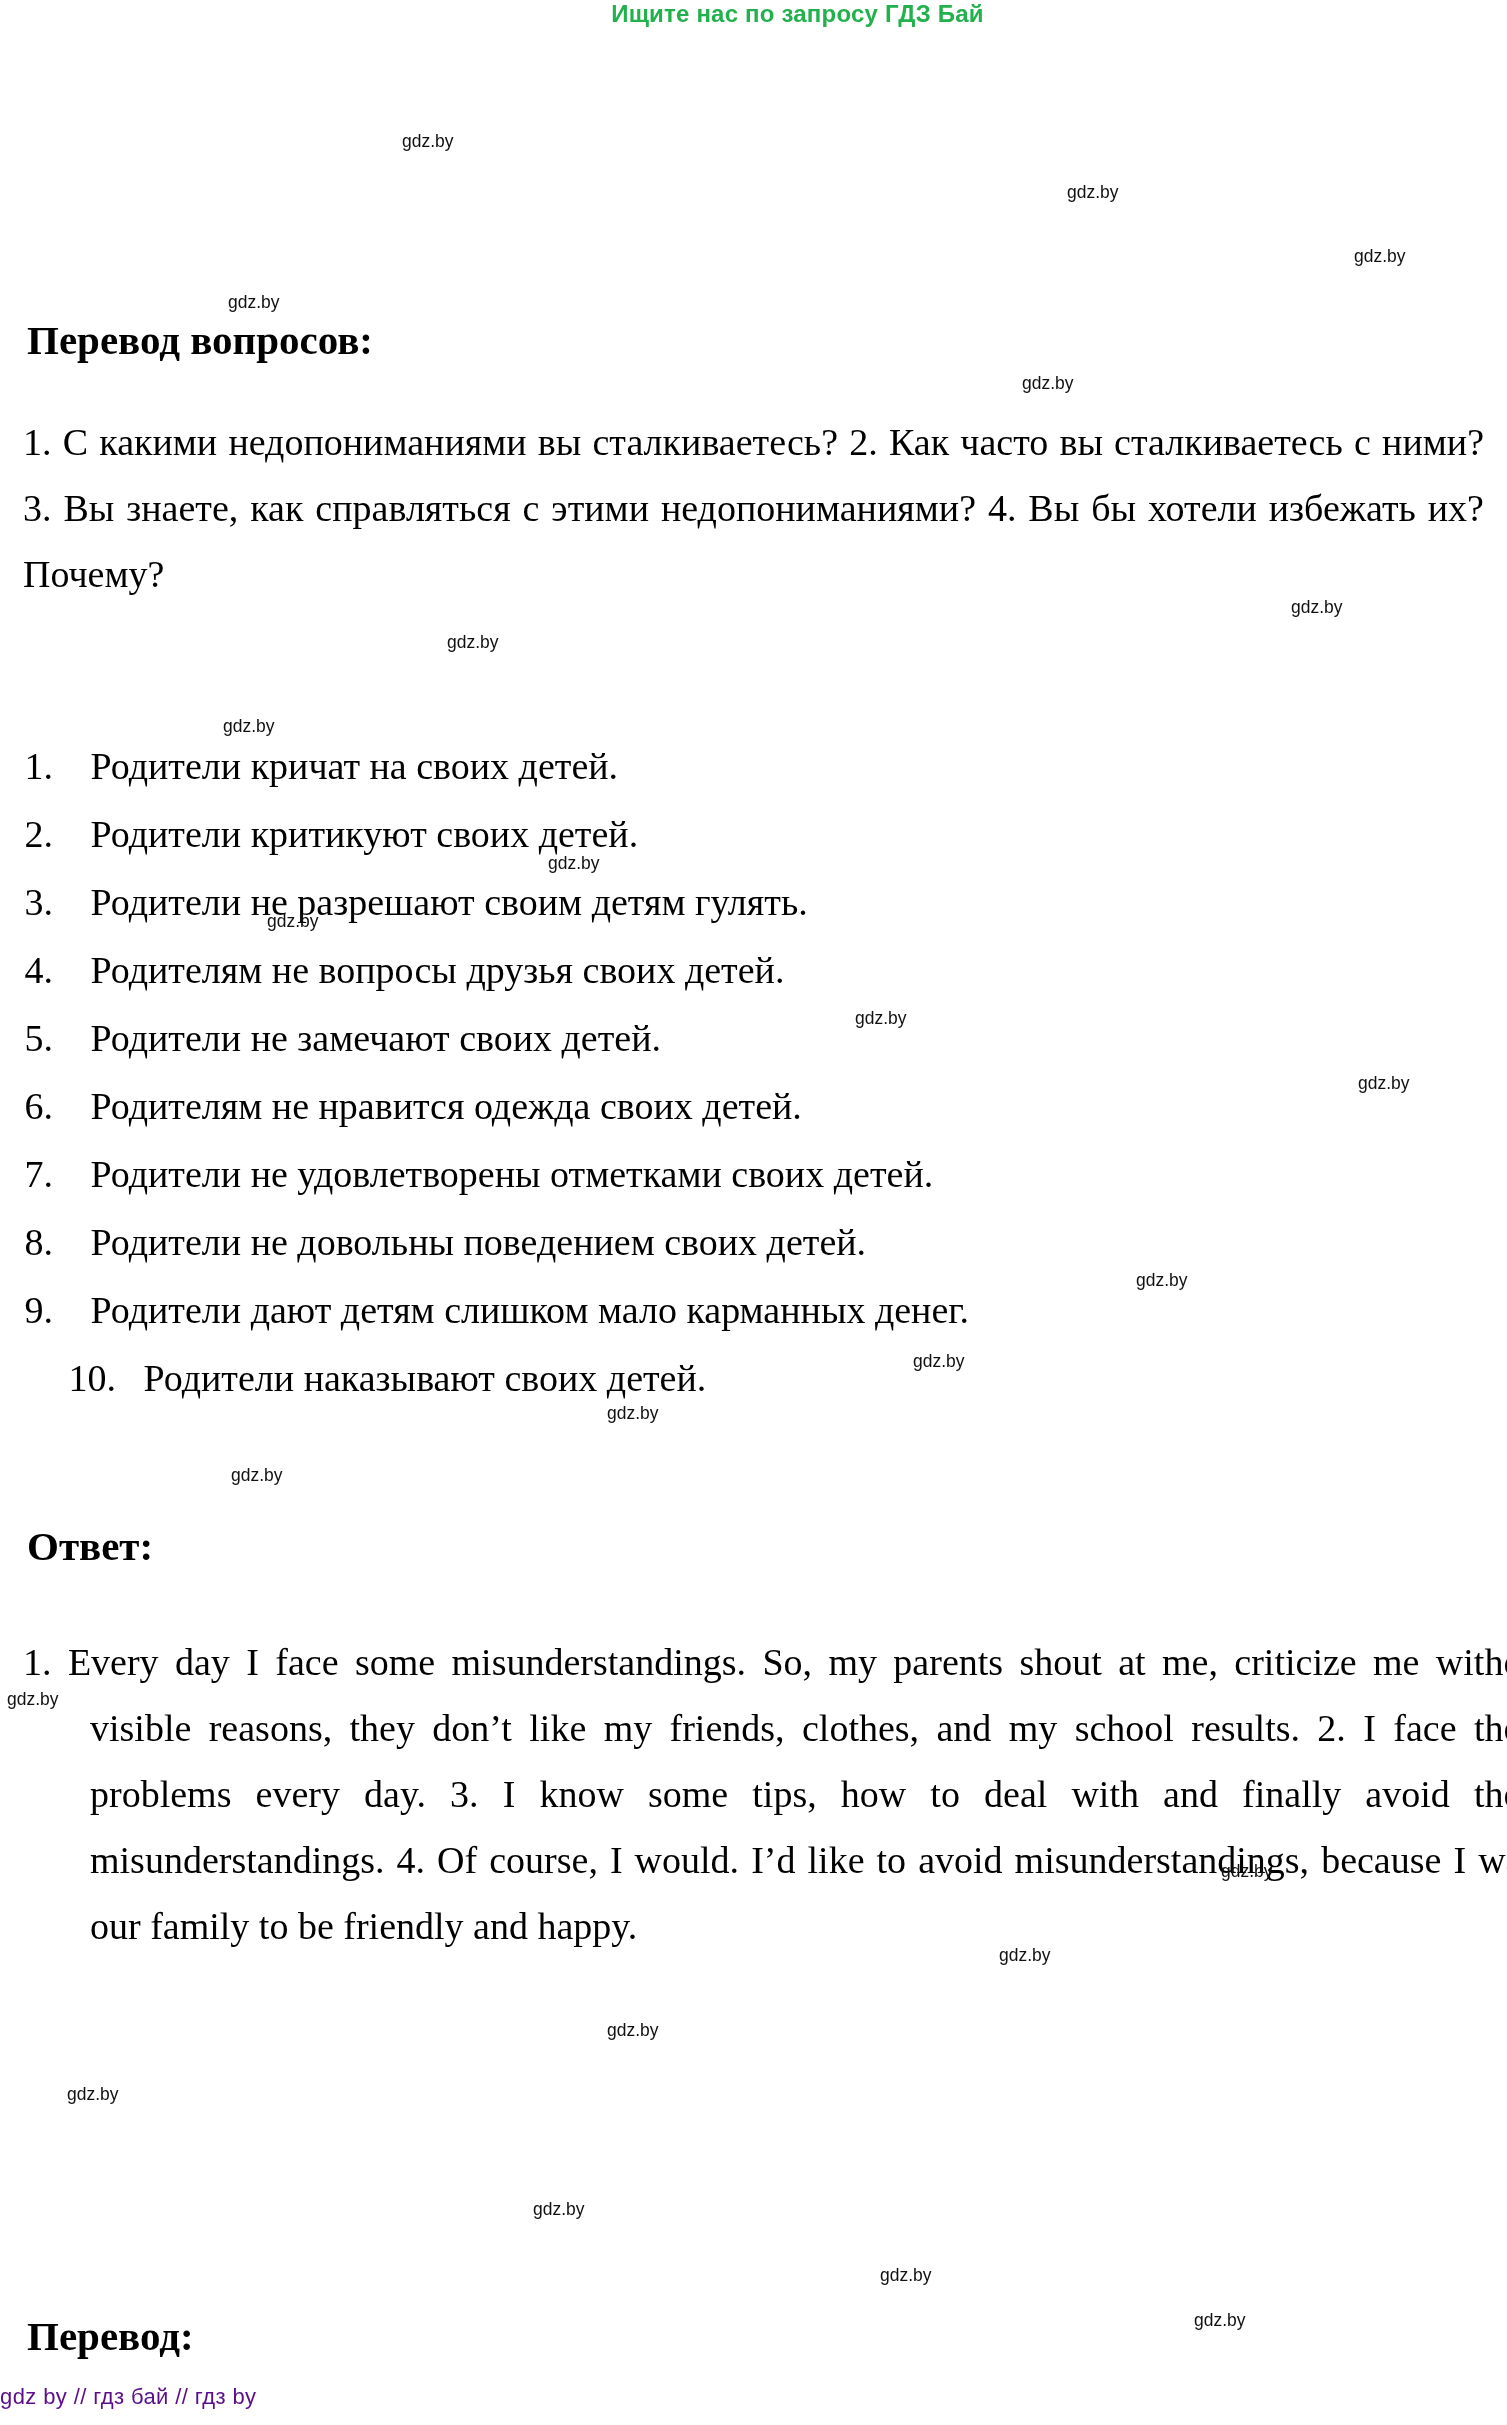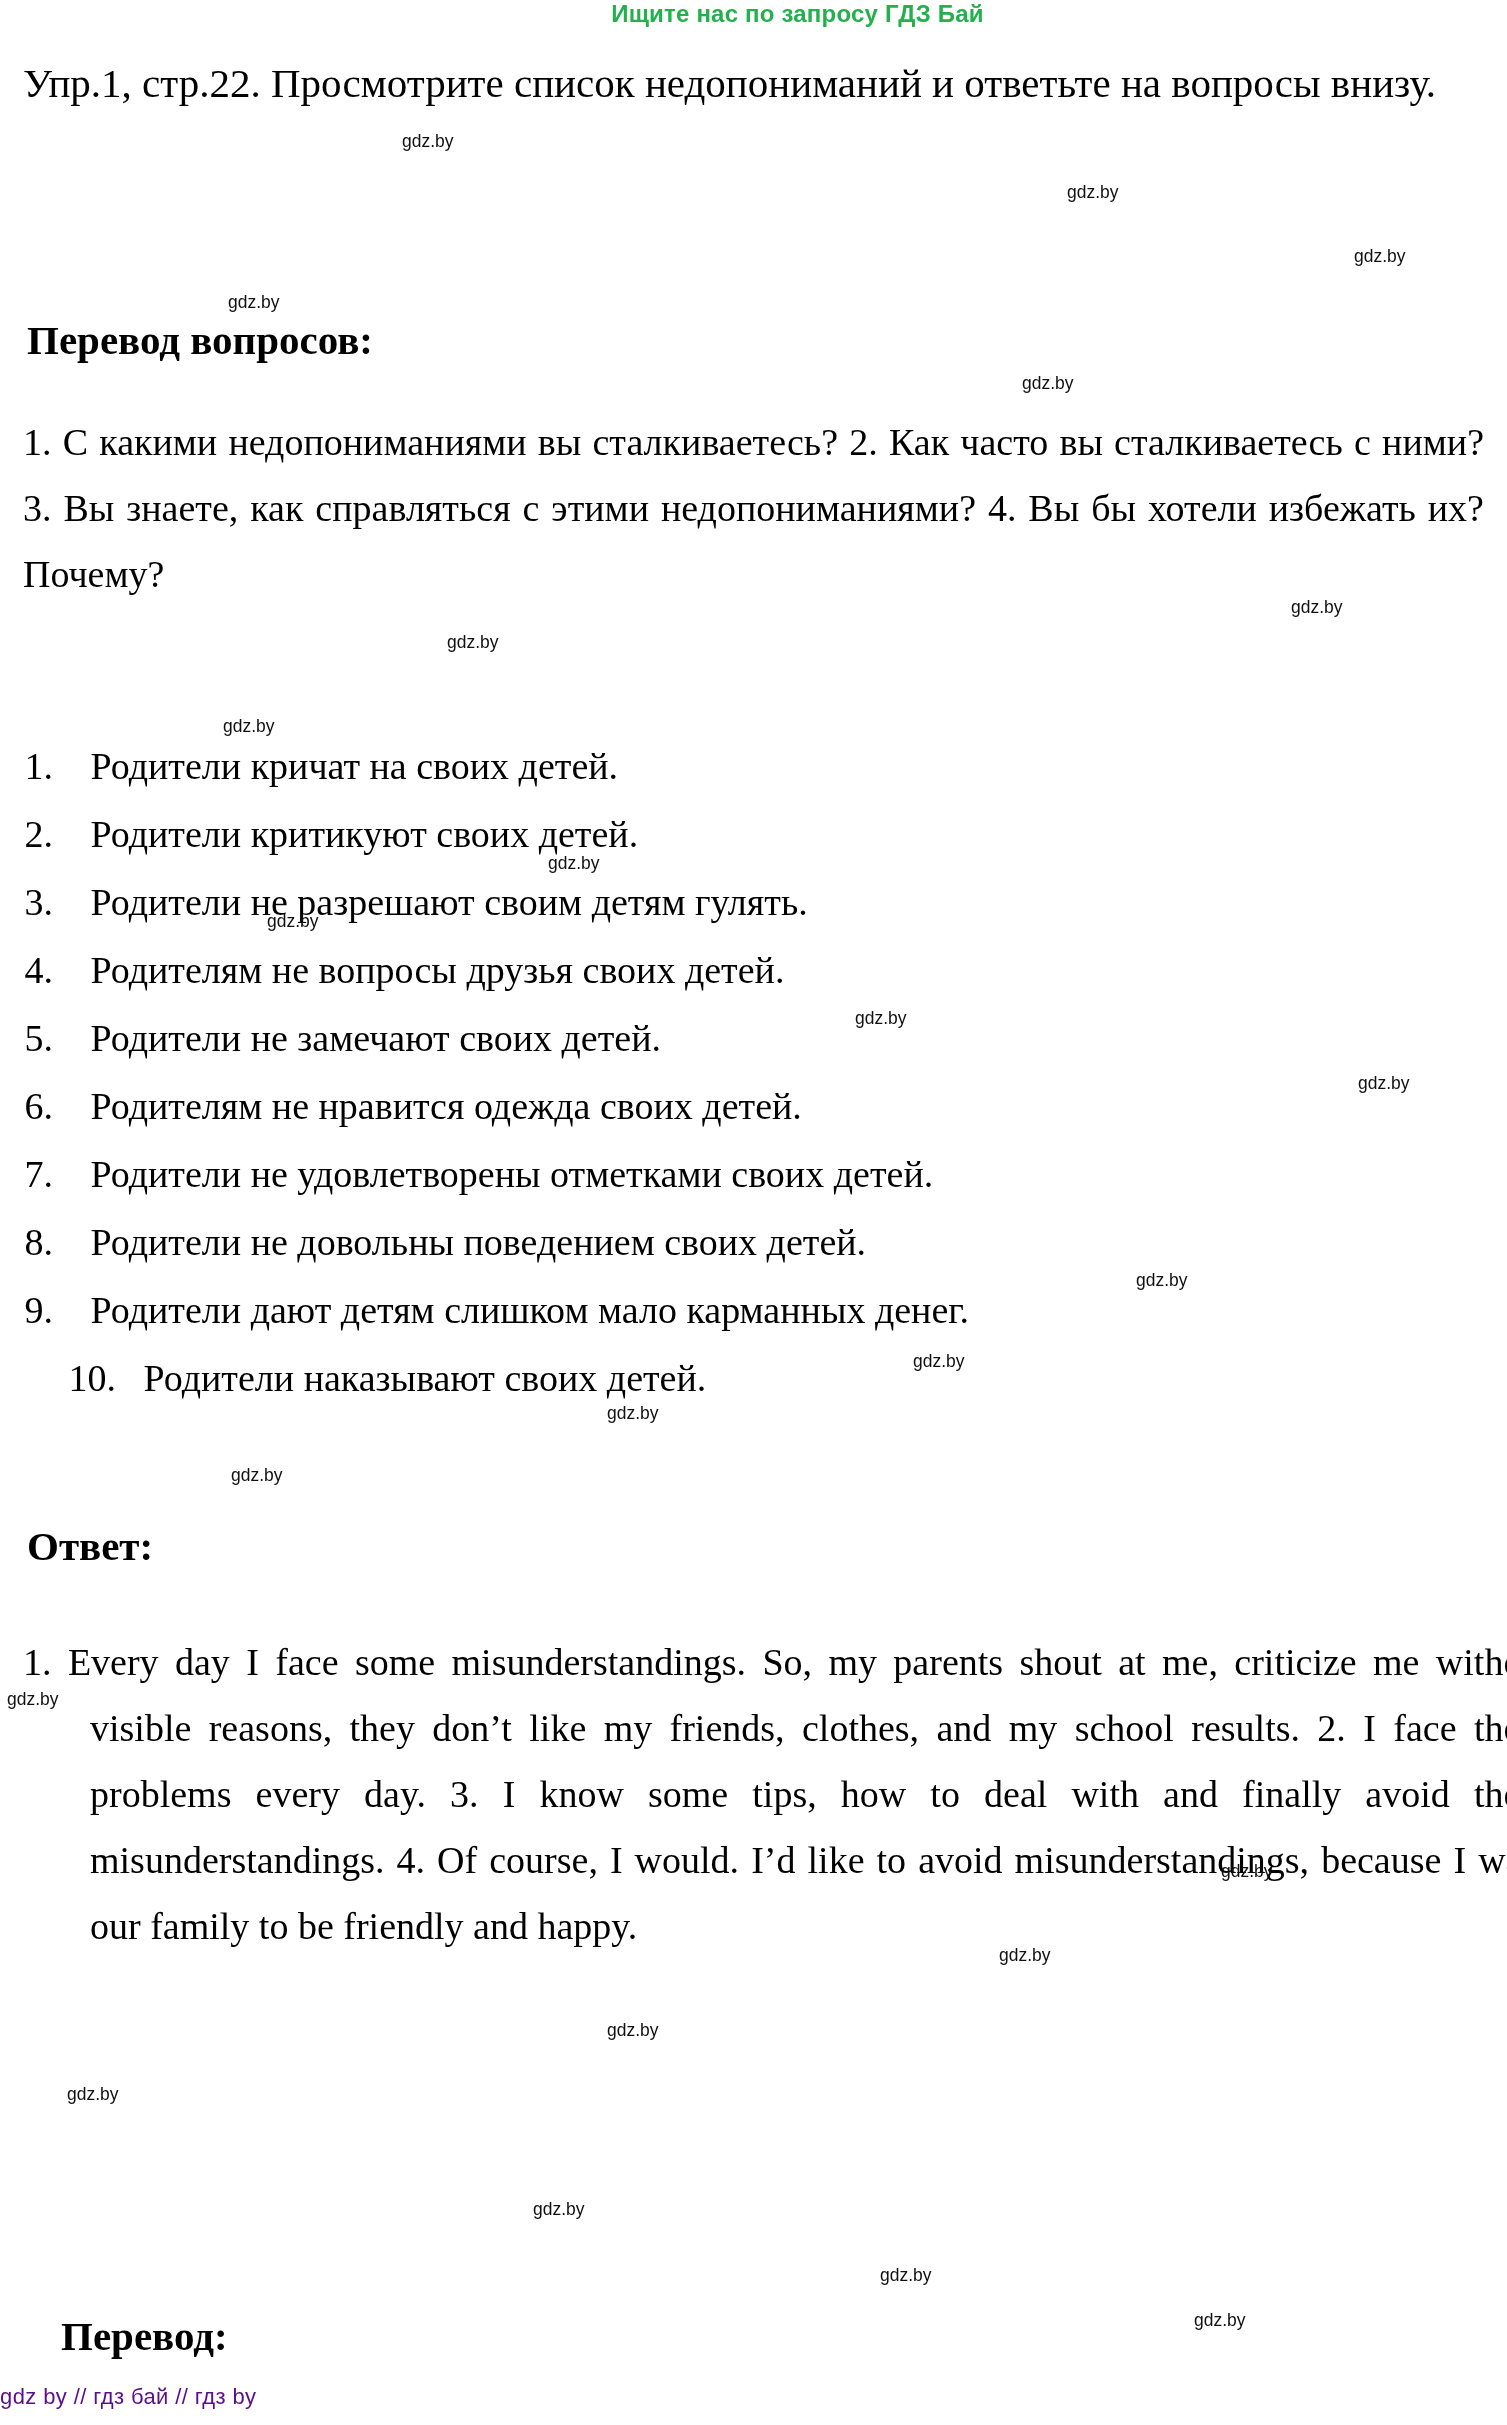--- a/index.html
+++ b/index.html
@@ -144,7 +144,6 @@
 
   <div class="promo" style="color: rgb(34, 177, 76); padding-left: 44px;">Ищите нас по запросу ГДЗ Бай</div>
 
-  <div class="task">Упр.1, стр.22. Просмотрите список недопониманий и ответьте на вопросы внизу.</div>
 
   <div class="heading" id="heading-questions">Перевод вопросов:</div>
 

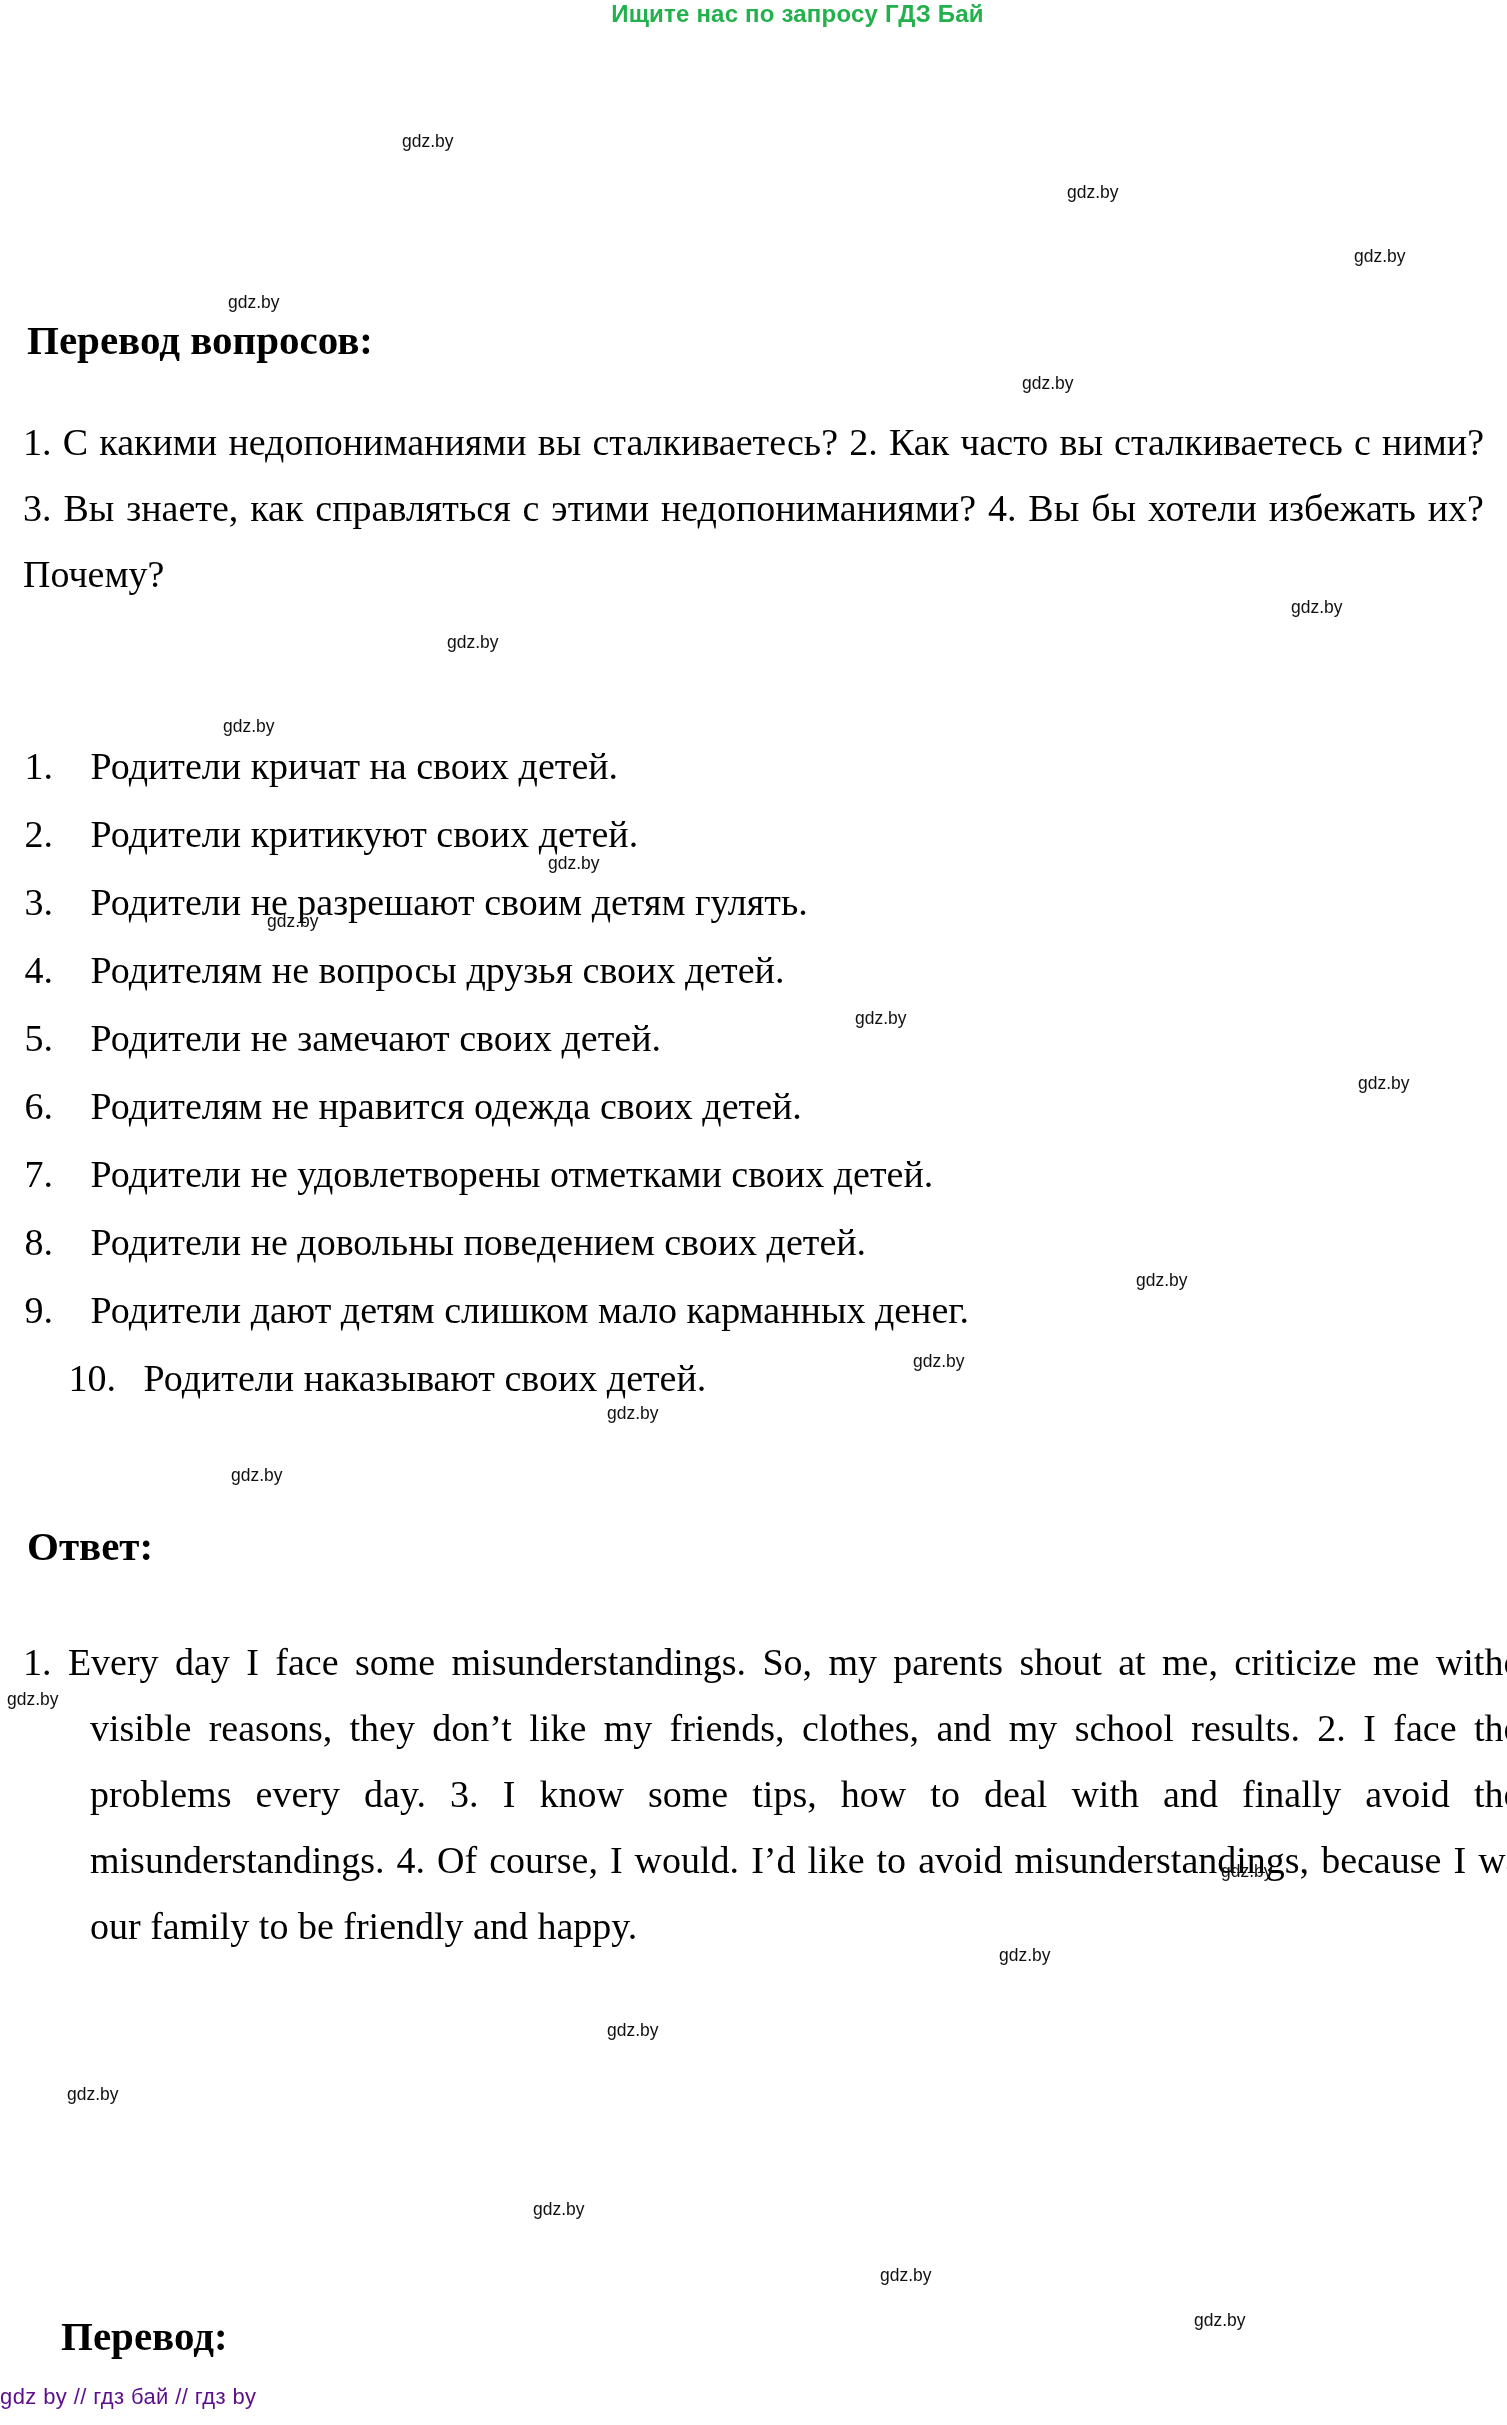--- a/index.html
+++ b/index.html
@@ -68,7 +68,7 @@
   }
   #heading-questions { top: 316px; }
   #heading-answer    { top: 1522px; }
-  #heading-translation { top: 2312px; margin-left: 34px; }
+  #heading-translation { top: 2312px; }
 
   
   .q-para {

